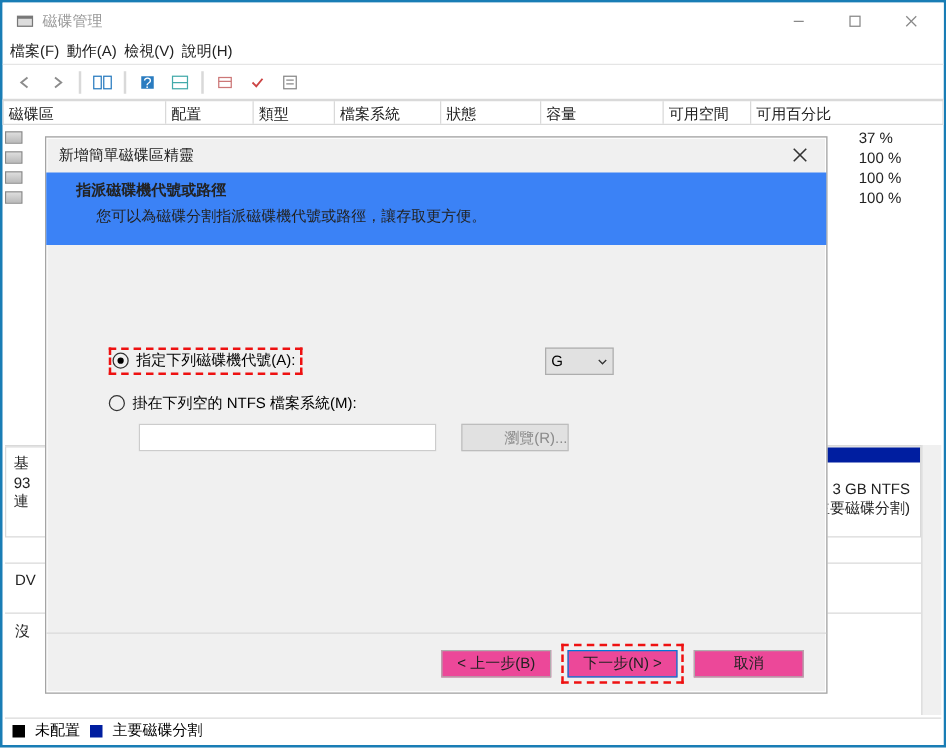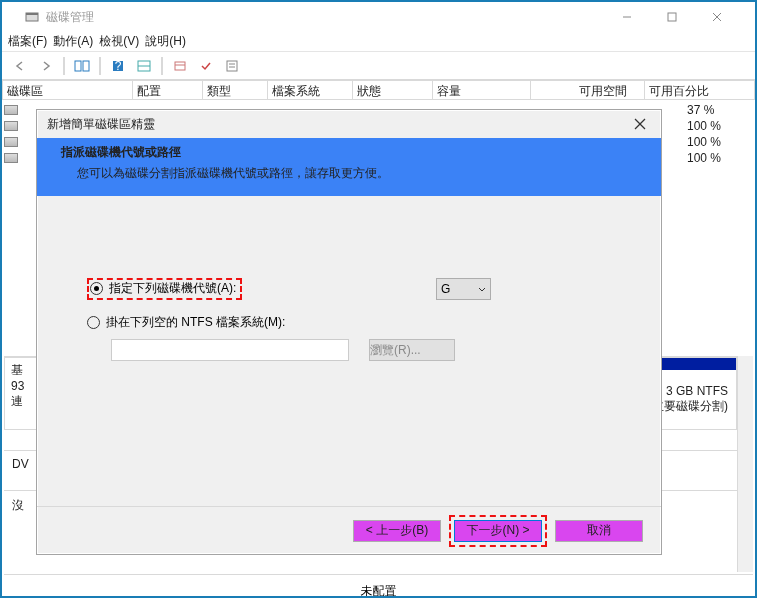--- a/index.html
+++ b/index.html
@@ -6,7 +6,7 @@
   body { margin: 0; background: #fff; width: 757px; height: 598px; overflow: hidden; border: 2px solid #197db5; position: relative; }
 
   
-  .titlebar { height: 30px; background: #fff; display: flex; align-items: center; padding: 0 16px; color: #9a9a9a; }
+  .titlebar { height: 30px; background: #fff; display: flex; align-items: center; padding: 0 4px; color: #9a9a9a; }
   .titlebar .app-icon { width: 16px; height: 16px; margin: 0 6px; display:flex; align-items:center; justify-content:center; }
   .titlebar .app-title { flex: 1; }
   .winbtns { display: flex; }

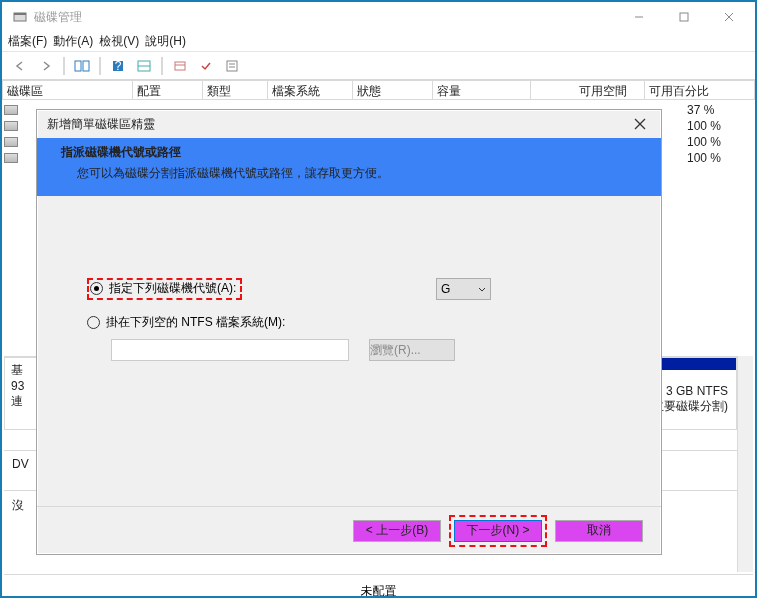--- a/index.html
+++ b/index.html
@@ -32,7 +32,7 @@
   .colheaders .c3 { width: 85px; }
   .colheaders .c4 { width: 80px; }
   .colheaders .c5 { width: 98px; }
-  .colheaders .c6 { width: 70px; margin-left: 44px; }
+  .colheaders .c6 { width: 70px; }
   .colheaders .c7 { flex: 1; border-right:none; }
 
   

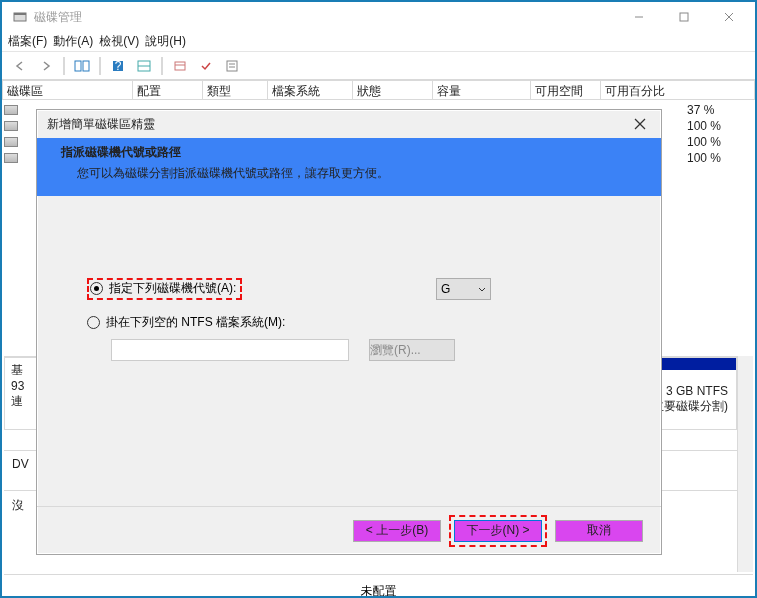--- a/index.html
+++ b/index.html
@@ -78,7 +78,7 @@
 
   .ntfs-row { display:flex; align-items:center; margin-top: -6px; }
   .ntfs-input { width: 238px; height:22px; border:1px solid #ccc; background:#fff; margin:8px 0 0 24px; }
-  .browse-btn { width:86px; height:22px; border:1px solid #bdbdbd; background:#e1e1e1; color:#8a8a8a; margin:8px 0 0 20px; display:flex; align-items:center; justify-content:flex-start; }
+  .browse-btn { width:86px; height:22px; border:1px solid #bdbdbd; background:#e1e1e1; color:#8a8a8a; margin:8px 0 0 20px; display:flex; align-items:center; justify-content:flex-end; }
 
   .wizard .w-foot { position:absolute; left:0; right:0; bottom:0; height:48px; border-top:1px solid #d9d9d9; display:flex; align-items:center; justify-content:flex-end; padding: 0 18px; gap:8px; }
   .btn { width:88px; height:22px; border:1px solid #adadad; background:#d946ef; display:flex; align-items:center; justify-content:center; color:#222; }

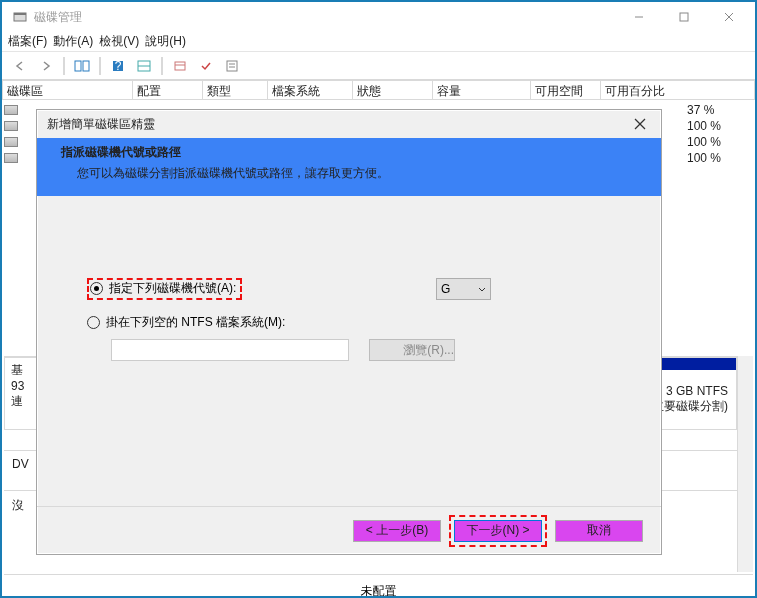--- a/index.html
+++ b/index.html
@@ -81,7 +81,7 @@
   .browse-btn { width:86px; height:22px; border:1px solid #bdbdbd; background:#e1e1e1; color:#8a8a8a; margin:8px 0 0 20px; display:flex; align-items:center; justify-content:flex-end; }
 
   .wizard .w-foot { position:absolute; left:0; right:0; bottom:0; height:48px; border-top:1px solid #d9d9d9; display:flex; align-items:center; justify-content:flex-end; padding: 0 18px; gap:8px; }
-  .btn { width:88px; height:22px; border:1px solid #adadad; background:#d946ef; display:flex; align-items:center; justify-content:center; color:#222; }
+  .btn { width:88px; height:22px; border:1px solid #adadad; background:#ec4899; display:flex; align-items:center; justify-content:center; color:#222; }
   .btn.primary { border:1px solid #0078d7; }
   .btn-wrap-red { border:2px dashed #e11; padding:3px; }
 

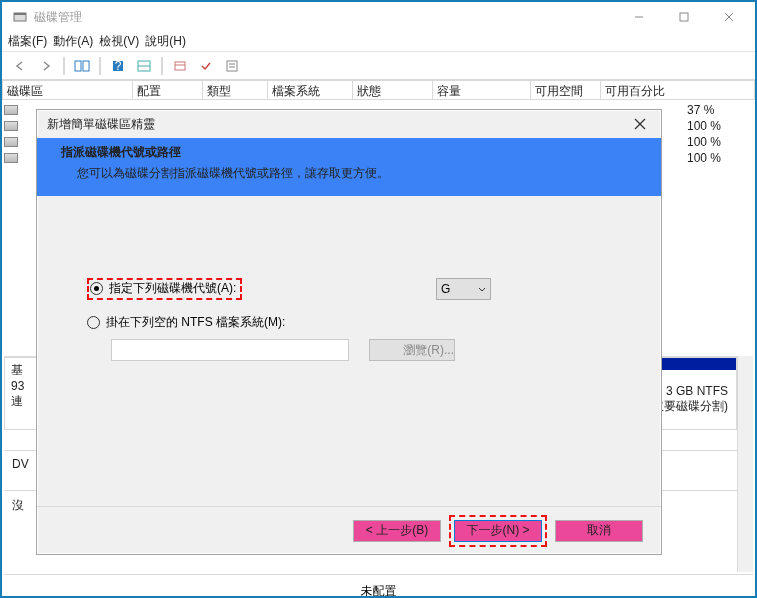--- a/index.html
+++ b/index.html
@@ -53,7 +53,7 @@
   .lower2 { position:absolute; left:2px; right:18px; top:448px; border-top:1px solid #d9d9d9; padding:6px 8px; color:#222; }
   .lower3 { position:absolute; left:2px; right:18px; top:488px; border-top:1px solid #d9d9d9; padding:6px 8px; color:#222; }
 
-  .statusbar { position:absolute; left:2px; right:2px; bottom:2px; height:20px; border-top:1px solid #d9d9d9; display:flex; align-items:center; padding: 0 6px; gap: 8px; flex-direction: column; }
+  .statusbar { position:absolute; left:2px; right:2px; bottom:2px; height:20px; border-top:1px solid #d9d9d9; display:flex; align-items:center; padding: 0 6px; gap: 8px; }
   .legend-sq { width:10px; height:10px; display:inline-block; }
 
   .scrollbar { position:absolute; right:2px; top:354px; bottom:24px; width:16px; background:#f0f0f0; border-left:1px solid #d9d9d9; }

